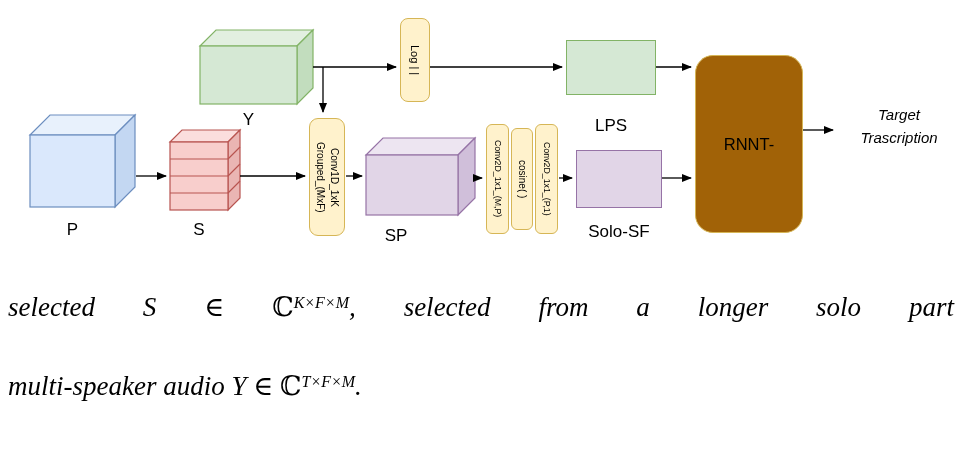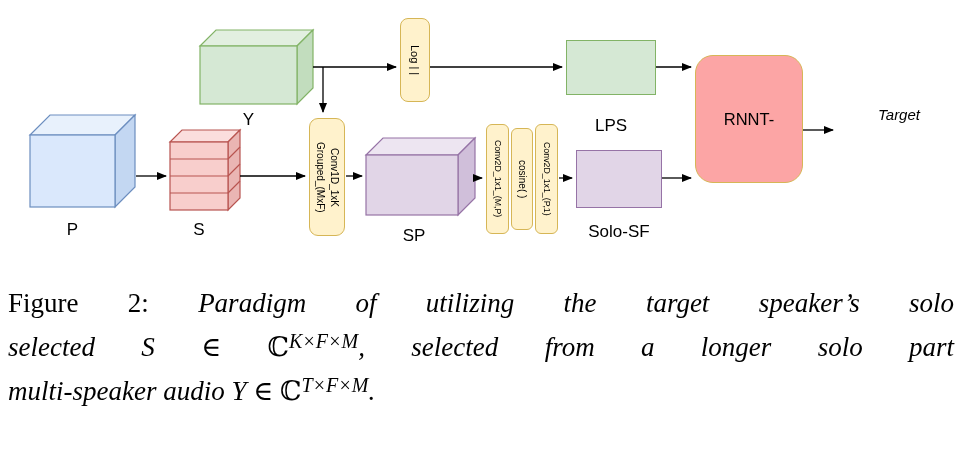--- a/index.html
+++ b/index.html
@@ -16,7 +16,7 @@
   .rect { border:1.2px solid; display:flex; align-items:center; justify-content:center; }
   .box-lps   { left:566px; top:40px;  width:90px;  height:55px;  background:#d5e8d4; border-color:#82b366; }
   .box-solo  { left:576px; top:150px; width:86px;  height:58px;  background:#e1d5e7; border-color:#9673a6; }
-  .box-rnnt  { left:695px; top:55px;  width:108px; height:128px; background:#fca5a5; border-color:#d6b656;
+  .box-rnnt  { left:695px; top:55px;  width:108px; height:178px; background:#a16207; border-color:#d6b656;
                border-radius:18px; display:flex; flex-direction:column; align-items:center; justify-content:center;
                font-size:16.5px; line-height:1.5; }
 

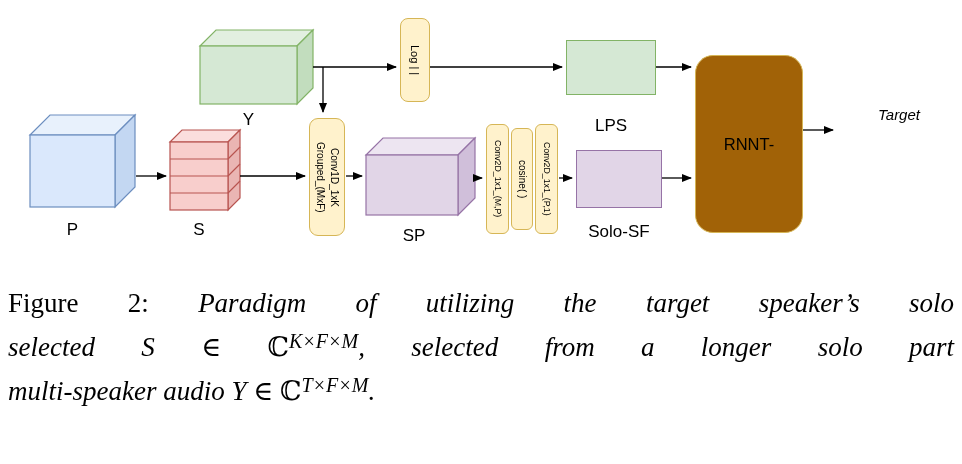--- a/index.html
+++ b/index.html
@@ -146,6 +146,7 @@
 
     <div class="abs output">
       <div>Target</div>
+      <div>Trascription</div>
     </div>
 
   </div>

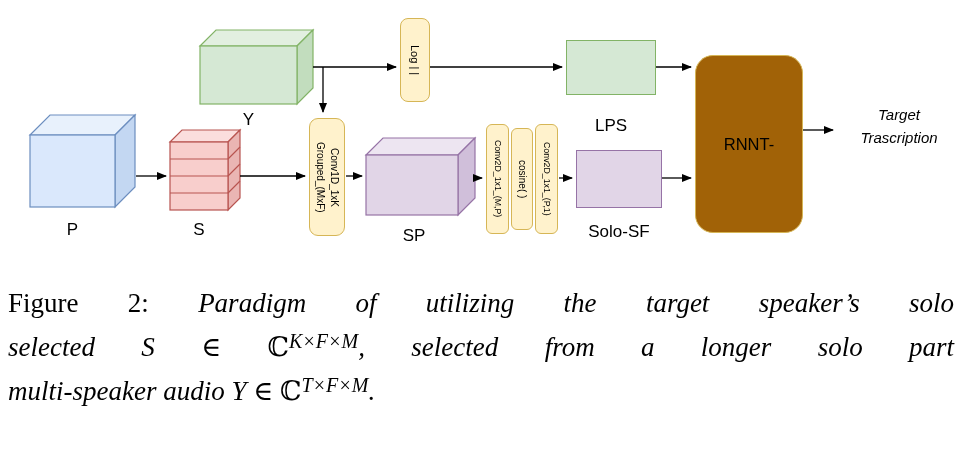--- a/index.html
+++ b/index.html
@@ -36,7 +36,7 @@
   .label-p    { left:30px;  top:220px; width:85px; }
   .label-s    { left:170px; top:220px; width:58px; }
   .label-y    { left:200px; top:110px; width:97px; }
-  .label-sp   { left:368px; top:226px; width:92px; }
+  .label-sp   { left:350px; top:226px; width:92px; }
   .label-lps  { left:566px; top:116px;  width:90px; }
   .label-solo { left:558px; top:222px; width:122px; }
 

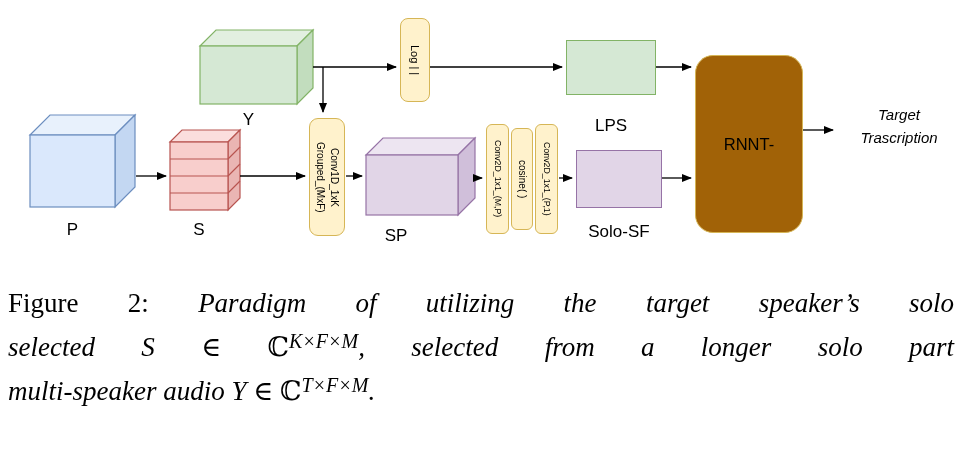--- a/index.html
+++ b/index.html
@@ -153,10 +153,6 @@
 
   <div class="caption">
     <div class="cap-line">
-      <span class="roman">Figure 2:</span>
-      <span class="it">Paradigm of utilizing the target speaker’s solo</span>
-    </div>
-    <div class="cap-line">
       <span class="it">selected</span>
       <span class="mvar">S</span>
       <span class="bb">∈</span>

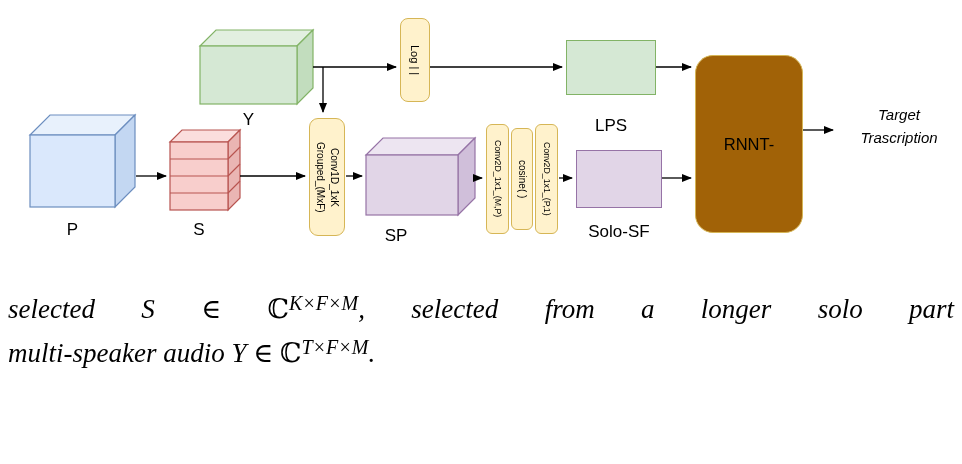--- a/index.html
+++ b/index.html
@@ -54,7 +54,7 @@
   .roman{ font-style:normal; }
   .mvar { font-style:italic; }
   .bb   { font-style:normal; font-family:"DejaVu Serif", "DejaVu Sans", serif; }
-  .sup  { font-size:20px; vertical-align:8px; font-style:italic; }
+  .sup  { font-size:16px; vertical-align:8px; font-style:italic; }
 </style>
 </head>
 <body>

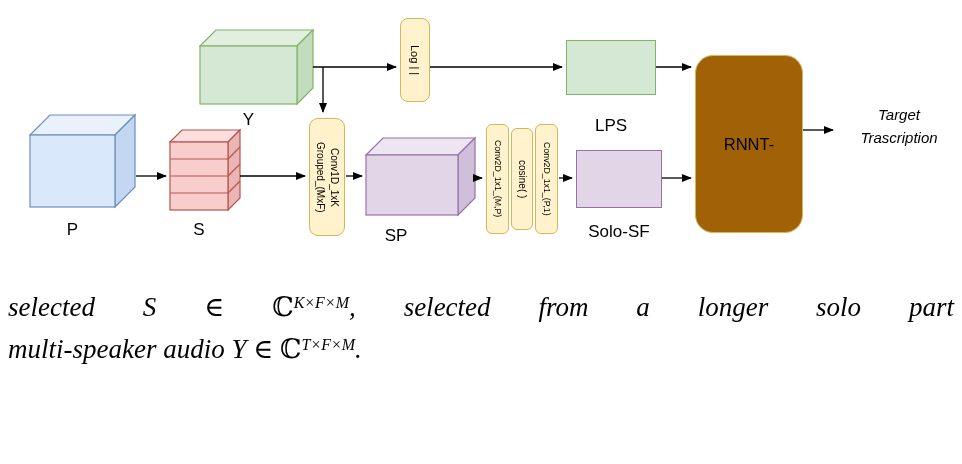--- a/index.html
+++ b/index.html
@@ -49,7 +49,7 @@
     font-size:27px; line-height:38px; color:#000;
   }
   .cap-line { text-align:justify; text-align-last:justify; }
-  .cap-line.last { text-align-last:left; }
+  .cap-line.last { text-align-last:left;margin-top:37px; }
   .it   { font-style:italic; }
   .roman{ font-style:normal; }
   .mvar { font-style:italic; }

